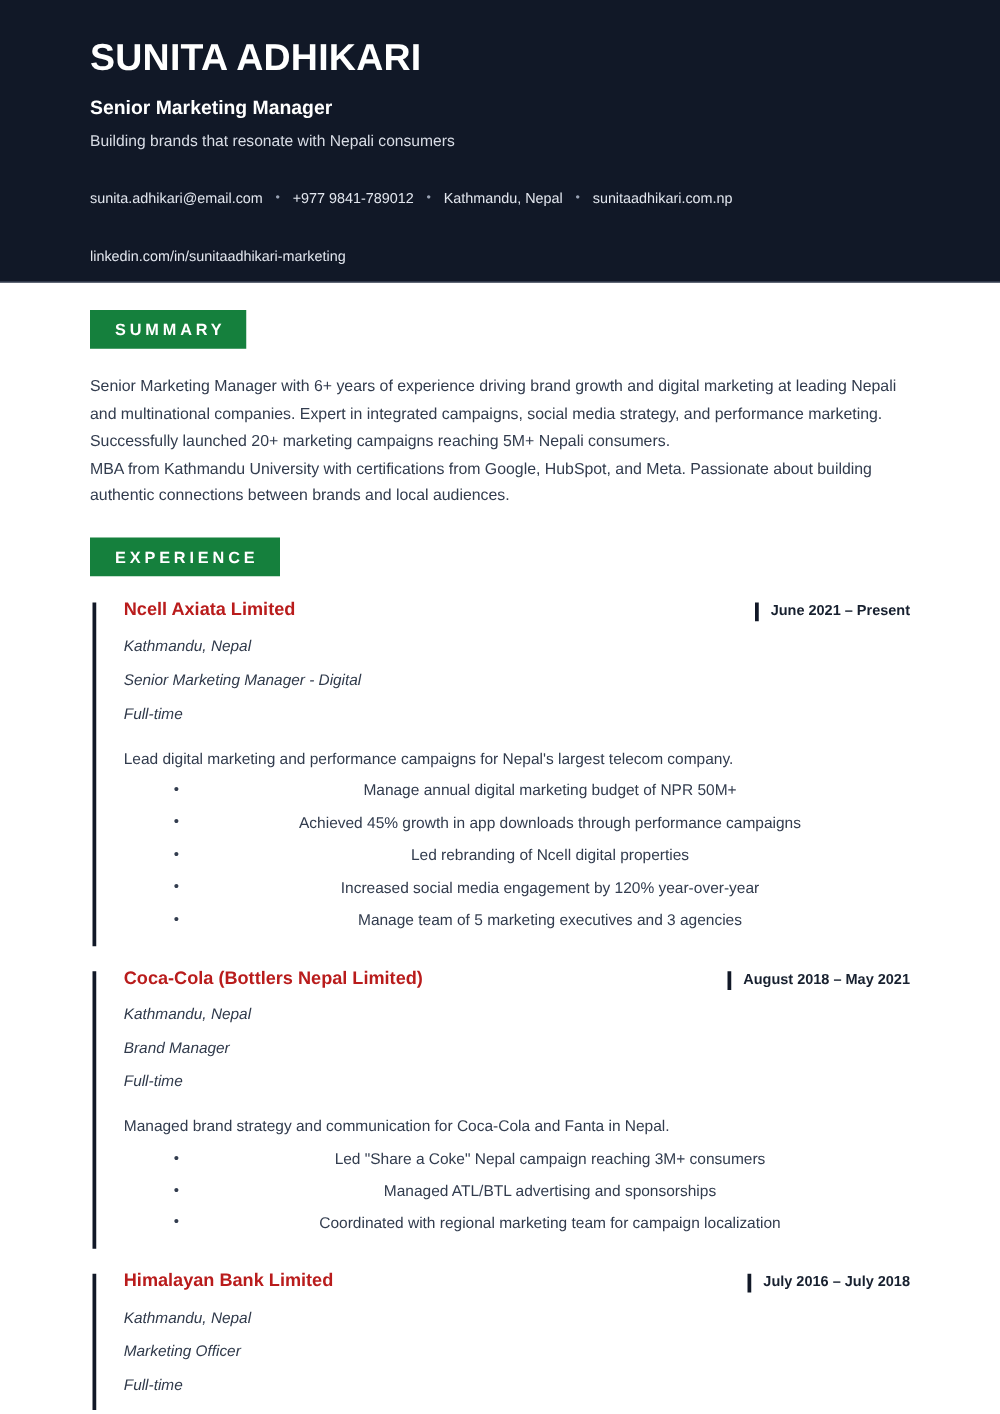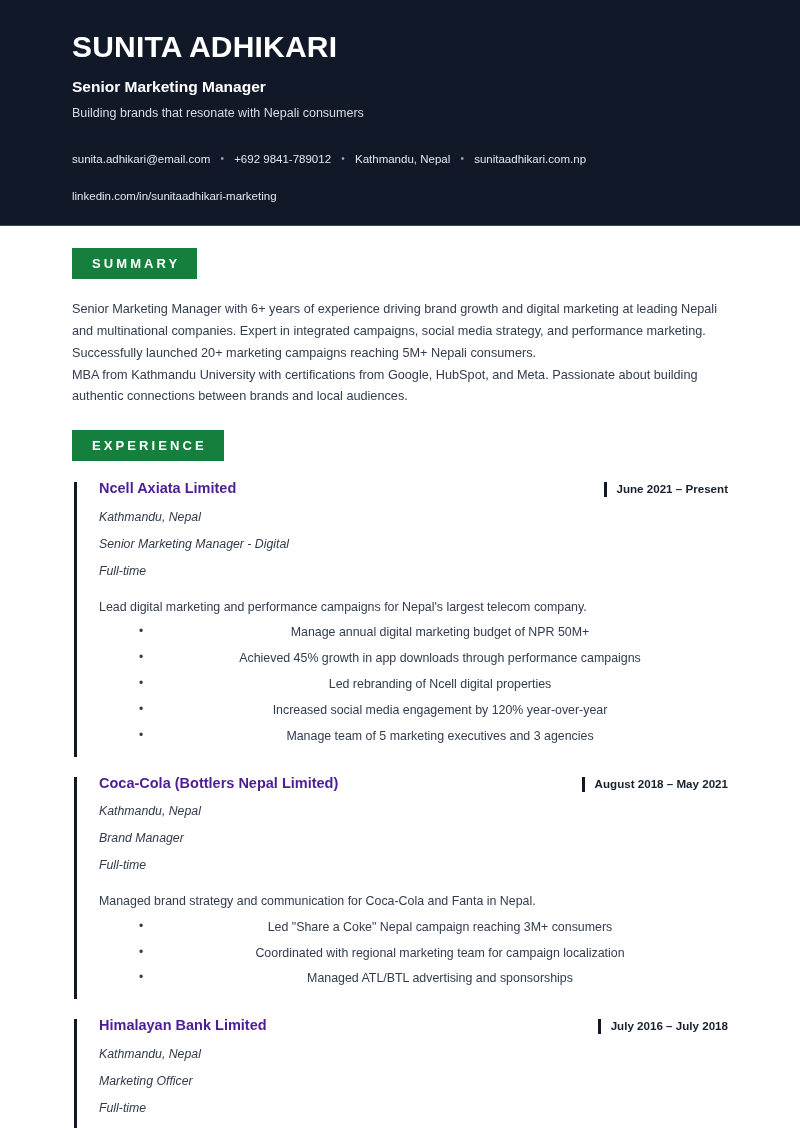--- a/index.html
+++ b/index.html
@@ -207,7 +207,7 @@
     <div class="contact-line">
       <span>sunita.adhikari@email.com</span>
       <span class="sep">•</span>
-      <span>+692 9841-789012</span>
+      <span>+977 9841-789012</span>
       <span class="sep">•</span>
       <span>Kathmandu, Nepal</span>
       <span class="sep">•</span>

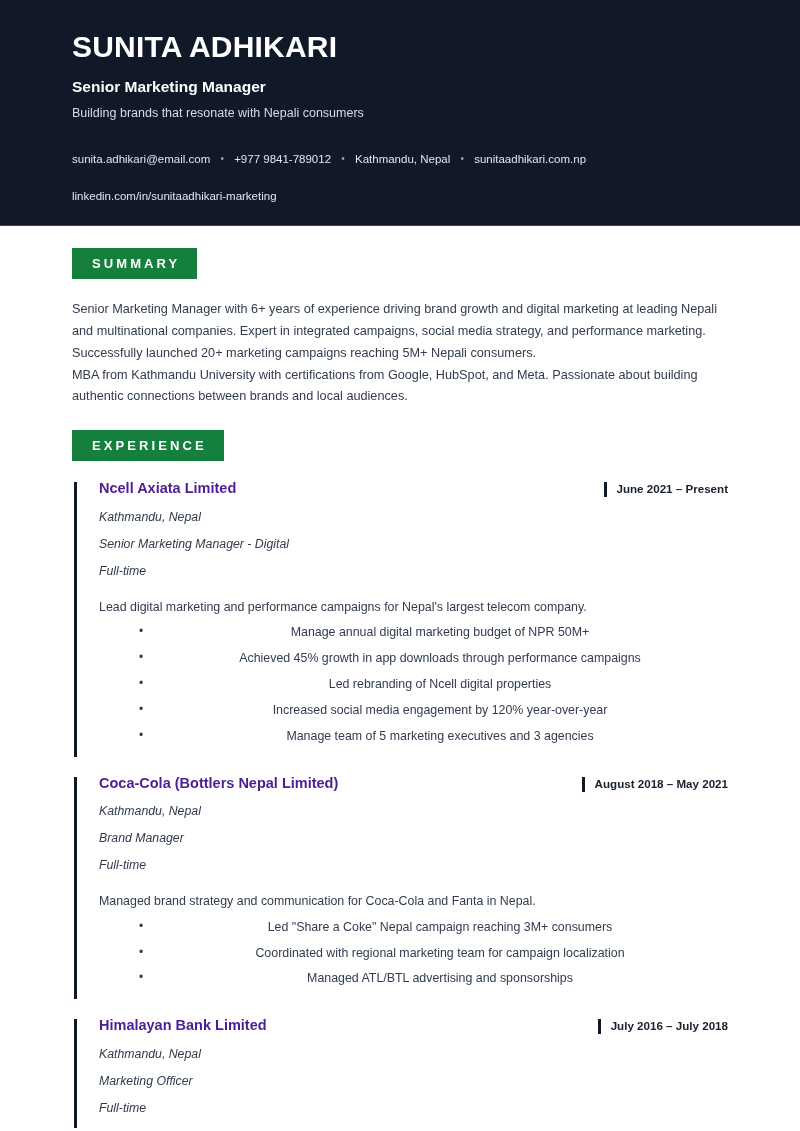--- a/index.html
+++ b/index.html
@@ -68,7 +68,7 @@
     vertical-align: 1px;
   }
   .contact-line-2 {
-    margin-top: 20px;
+    margin-top: 30px;
     font-size: 11.5px;
     color: #e2e6ee;
     line-height: 1.5;

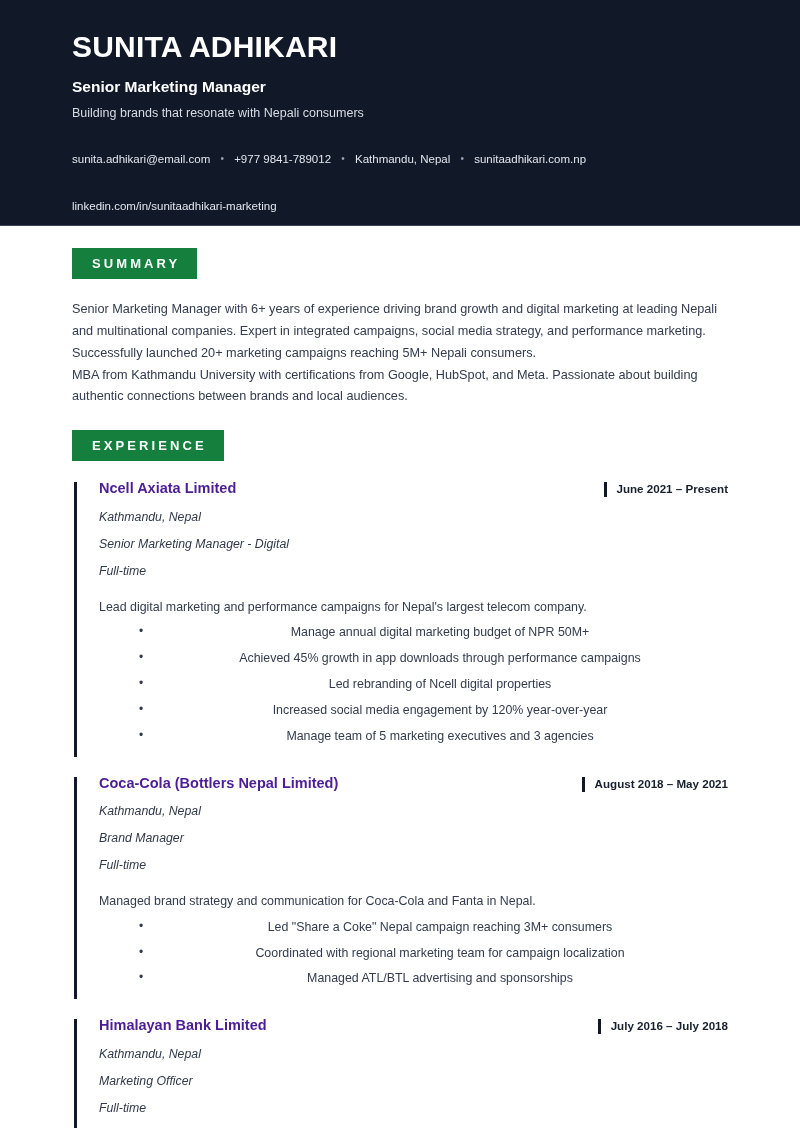--- a/index.html
+++ b/index.html
@@ -129,7 +129,7 @@
   .exp-company {
     font-size: 14.5px;
     font-weight: bold;
-    color: #4c1d95;
+    color: #b91c1c;
     line-height: 1.3;
     flex: 1 1 auto;
     padding-right: 16px;

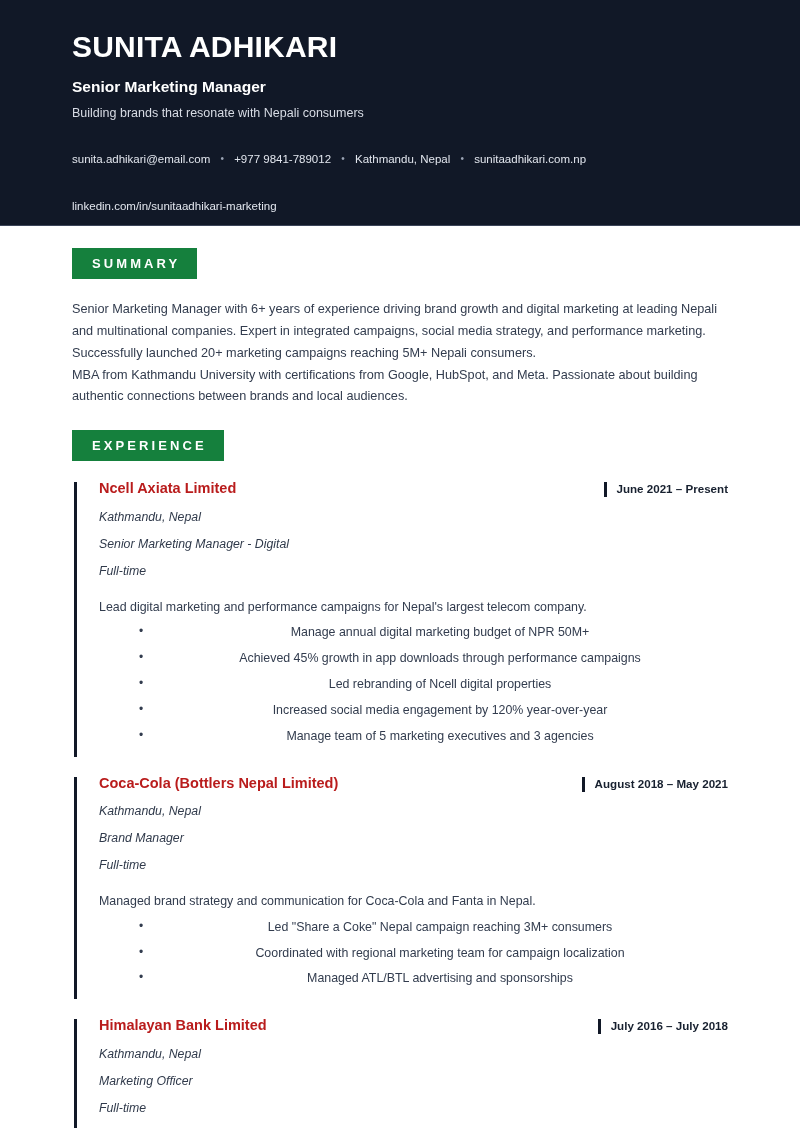--- a/index.html
+++ b/index.html
@@ -260,8 +260,8 @@
             <div class="exp-desc">Managed brand strategy and communication for Coca-Cola and Fanta in Nepal.</div>
             <ul class="exp-bullets">
               <li>Led "Share a Coke" Nepal campaign reaching 3M+ consumers</li>
+              <li>Managed ATL/BTL advertising and sponsorships</li>
               <li>Coordinated with regional marketing team for campaign localization</li>
-              <li>Managed ATL/BTL advertising and sponsorships</li>
             </ul>
           </div>
           <div class="exp-item">

